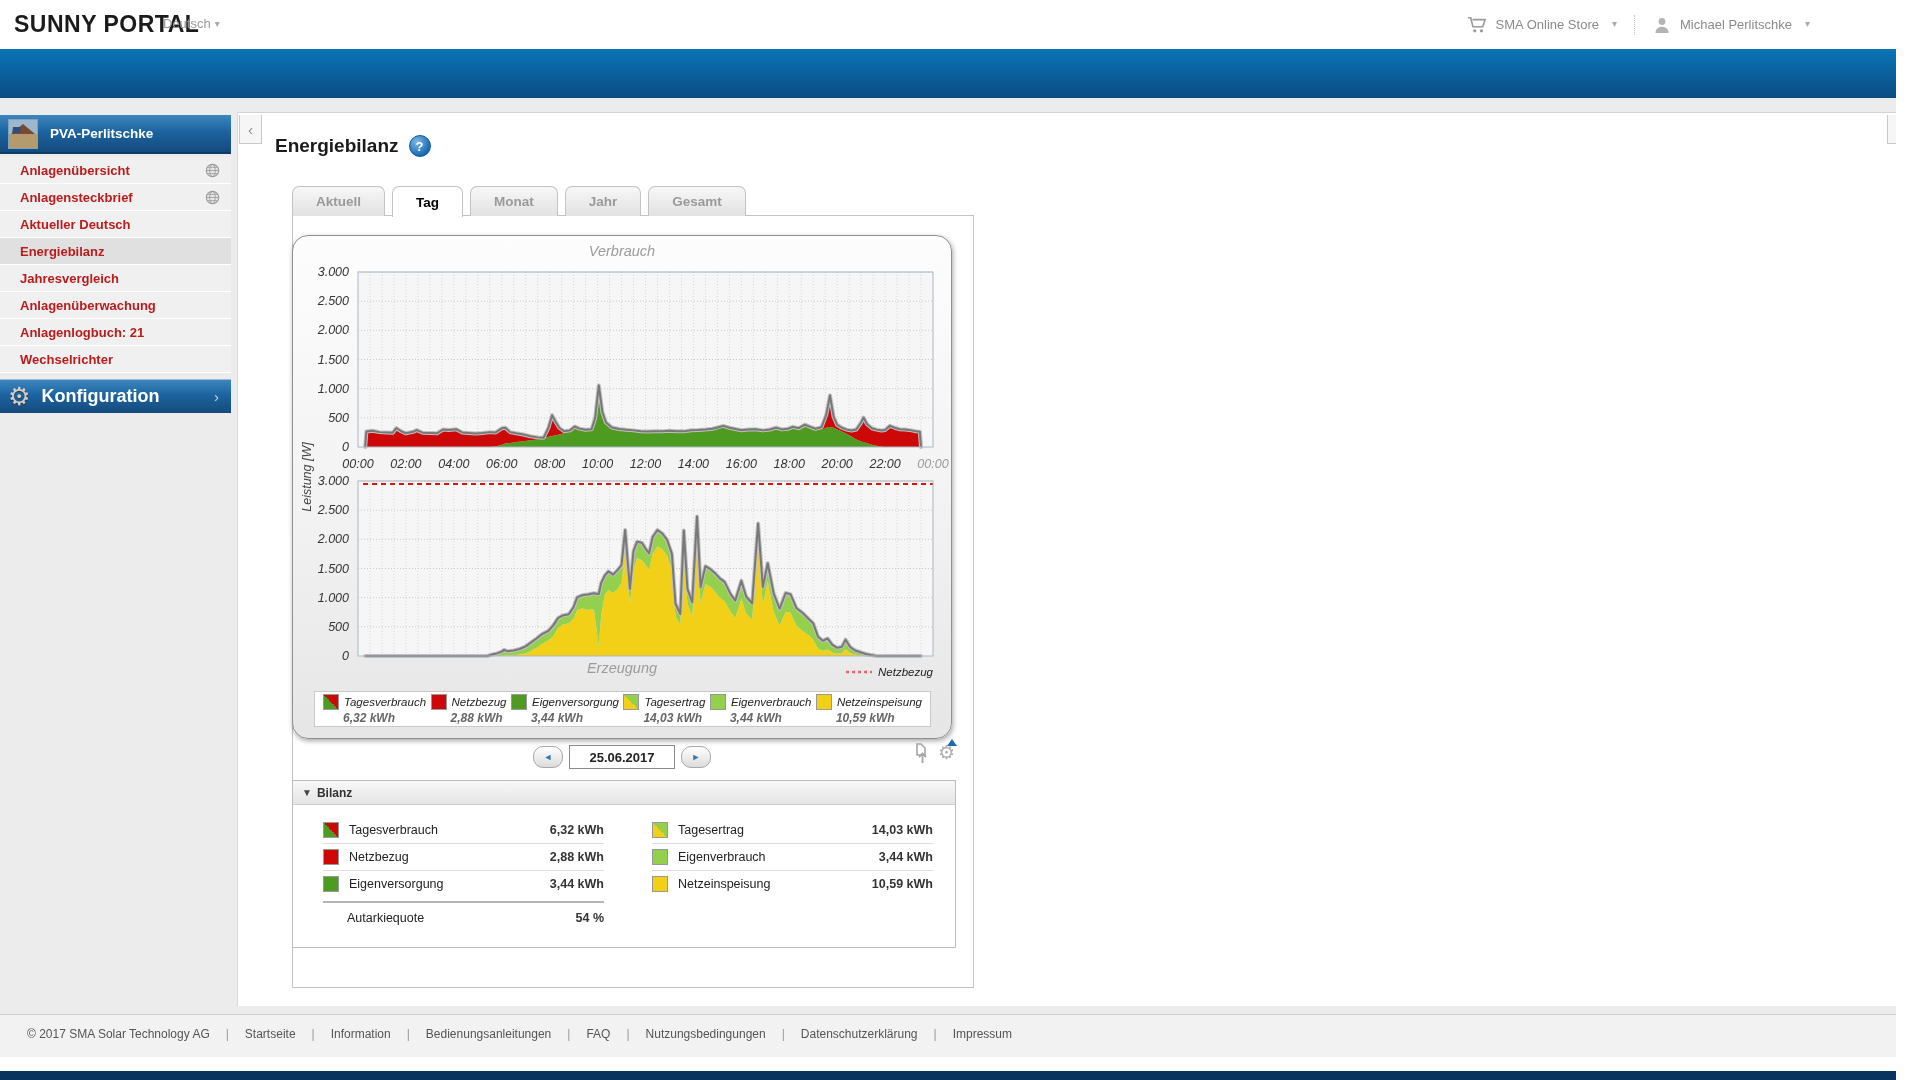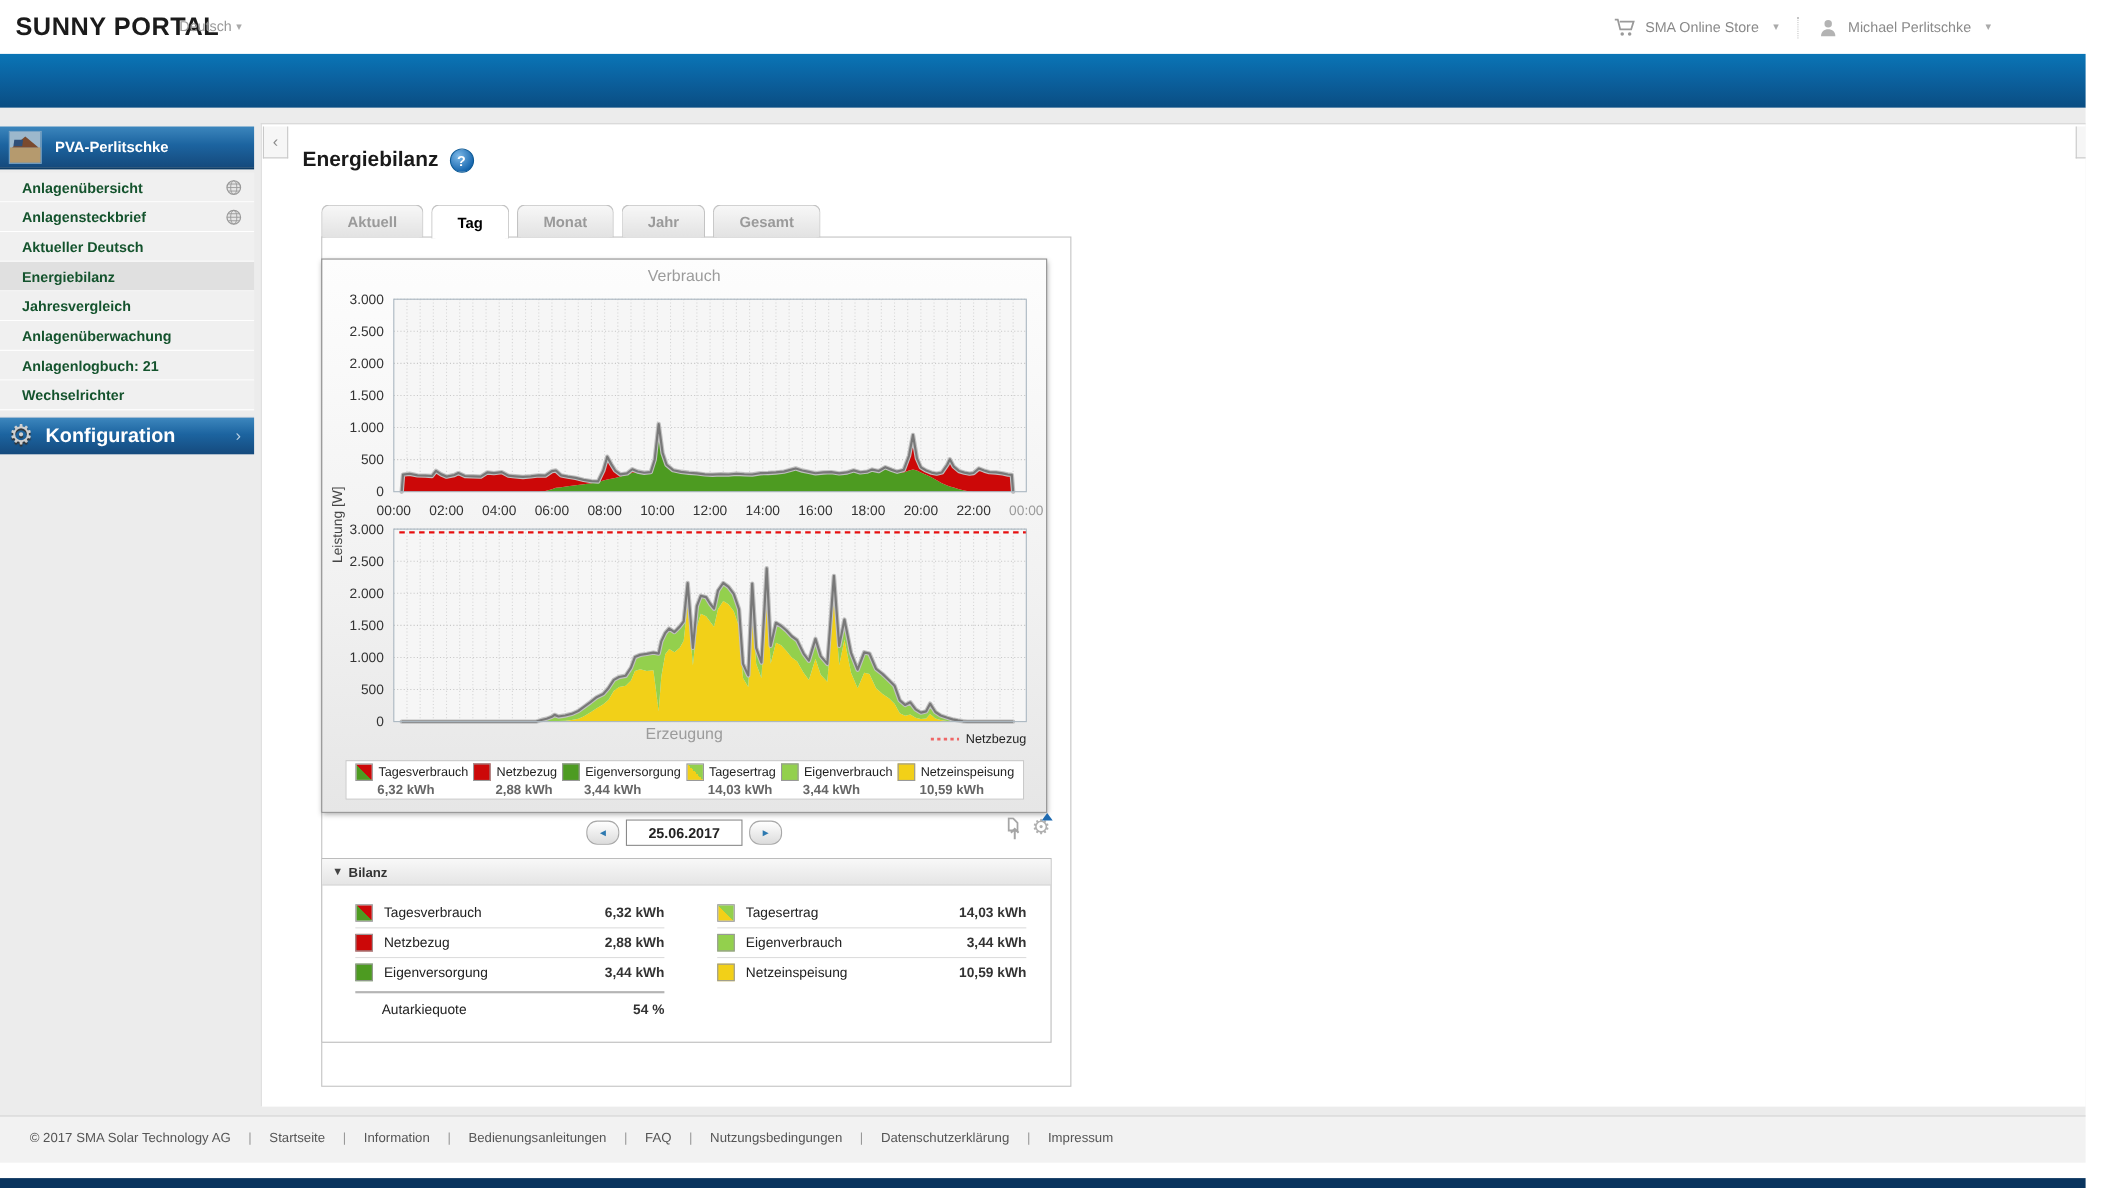--- a/index.html
+++ b/index.html
@@ -30,7 +30,7 @@
   .side-items{margin-top:3px;}
   .side-item{height:26px;background:#f0f0f0;border-bottom:1px solid #fff;display:flex;align-items:center;cursor:pointer;}
   .side-item.active{background:#e0e0e0;}
-  .side-item .lbl{color:#14532d;font-weight:bold;font-size:13px;padding-left:20px;flex:1;}
+  .side-item .lbl{color:#b91c1c;font-weight:bold;font-size:13px;padding-left:20px;flex:1;}
   .side-item .globe{margin-right:11px;display:flex;}
   .config-row{margin-top:6px;height:33px;background:linear-gradient(180deg,#3c86bd 0%,#1c64a0 45%,#154a7d 100%);
     display:flex;align-items:center;cursor:pointer;border-top:1px solid #9fbad2;}

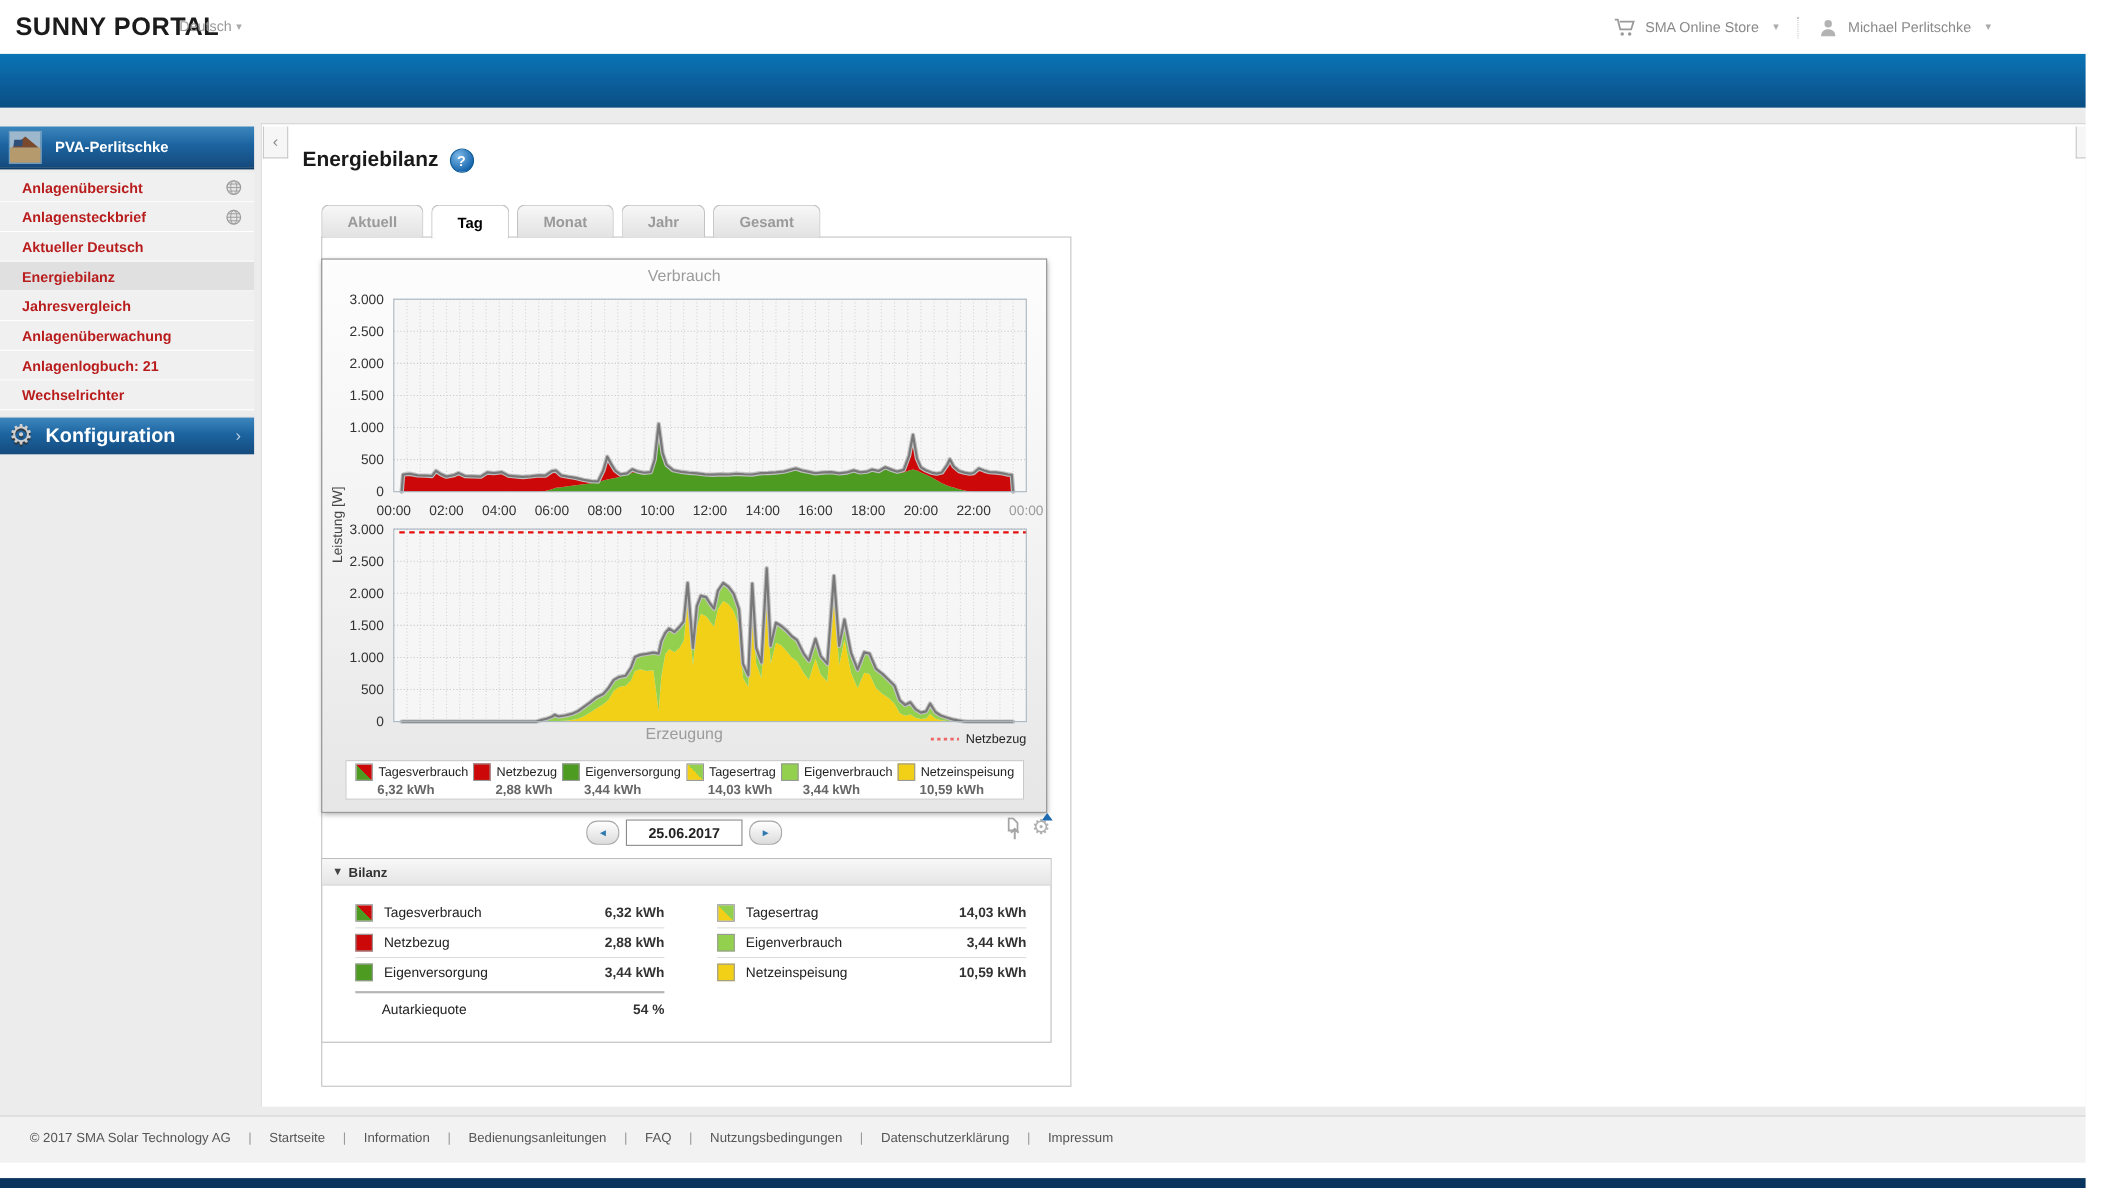--- a/index.html
+++ b/index.html
@@ -61,8 +61,8 @@
   .tab-panel{position:absolute;left:54px;top:102px;width:680px;height:771px;border:1px solid #c3c3c3;background:#fff;z-index:1;}
 
   
-  .chart-box{position:absolute;left:-1px;top:19px;width:658px;height:502px;border:1px solid #909090;border-radius:0;
-    background:linear-gradient(180deg,#fdfdfd 0%,#f1f1f1 60%,#e6e6e6 100%);box-shadow:1px 2px 5px rgba(0,0,0,.35);}
+  .chart-box{position:absolute;left:-1px;top:19px;width:658px;height:502px;border:1px solid #909090;border-radius:16px;
+    background:linear-gradient(180deg,#fdfdfd 0%,#f1f1f1 60%,#e6e6e6 100%);box-shadow:1px 2px 5px rgba(0,0,0,.35);font-style:italic;}
   .chart-title{position:absolute;left:0;width:100%;text-align:center;color:#9c9c9c;font-size:14.5px;}
   .ct-verbrauch{top:7px;}
   .ct-erzeugung{top:424px;}

